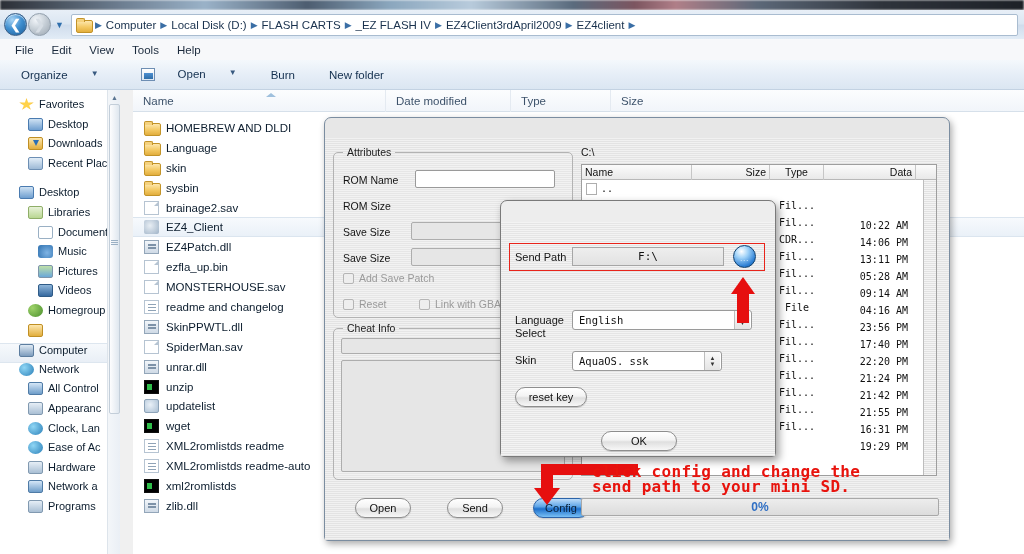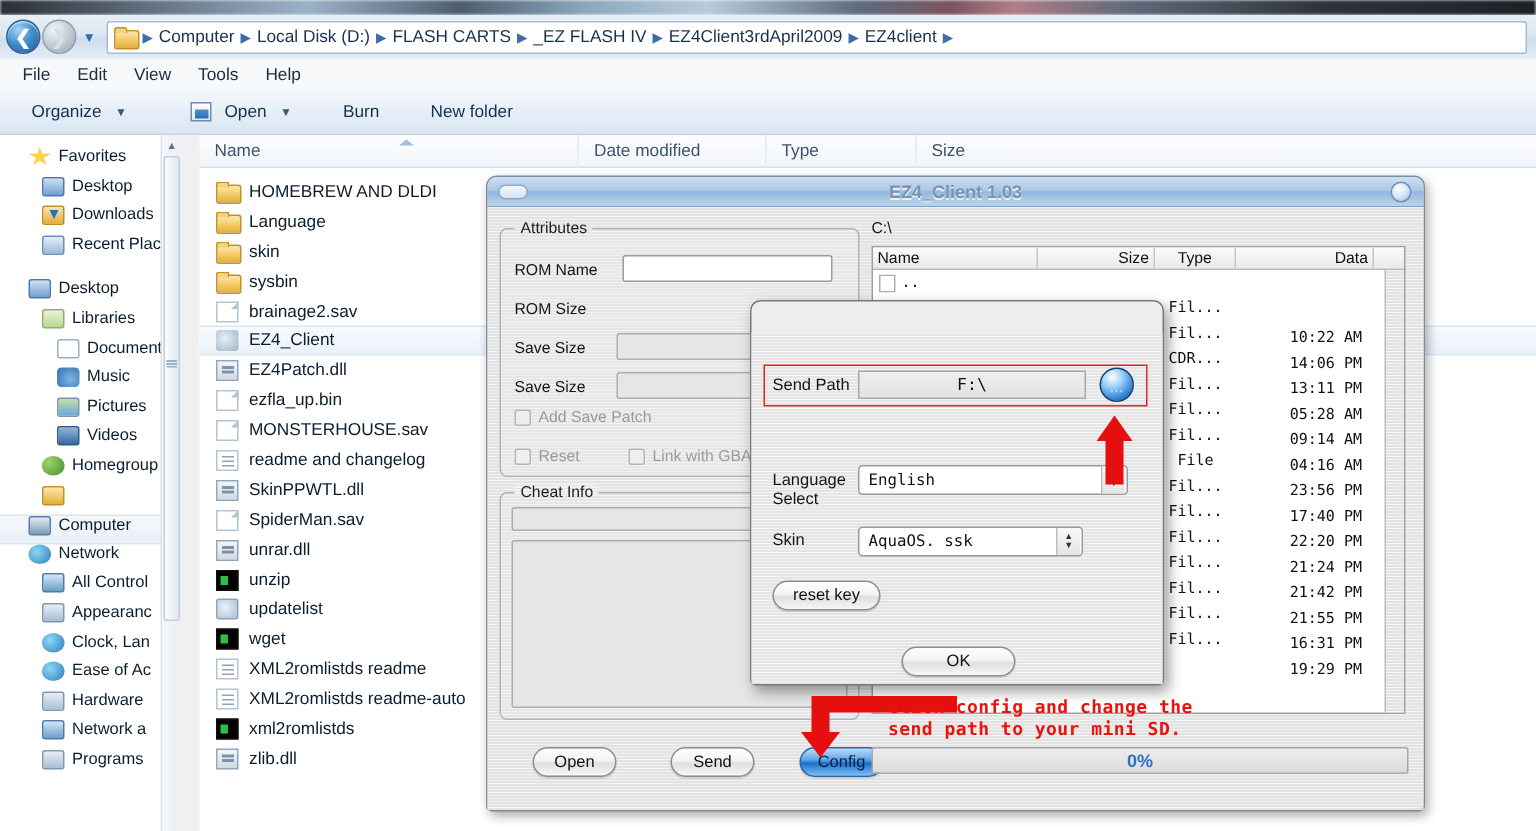--- a/index.html
+++ b/index.html
@@ -85,7 +85,7 @@
     border-bottom: 1px solid #c3d2e2;
     display: flex; align-items: center; padding-left: 12px; gap: 2px;
   }
-  .tb-item { font-size: 11.5px; color: #14304f; padding: 4px 9px; display:flex; align-items:center; gap:9px;}
+  .tb-item { font-size: 11.5px; color: #14304f; padding: 4px 9px; display:flex; gap:23px;}
   .tb-caret { font-size: 8px; color: #37597f; }
   .tb-openic {
     width: 14px; height: 13px; background: linear-gradient(180deg,#fff 0%,#dbe6f2 100%);

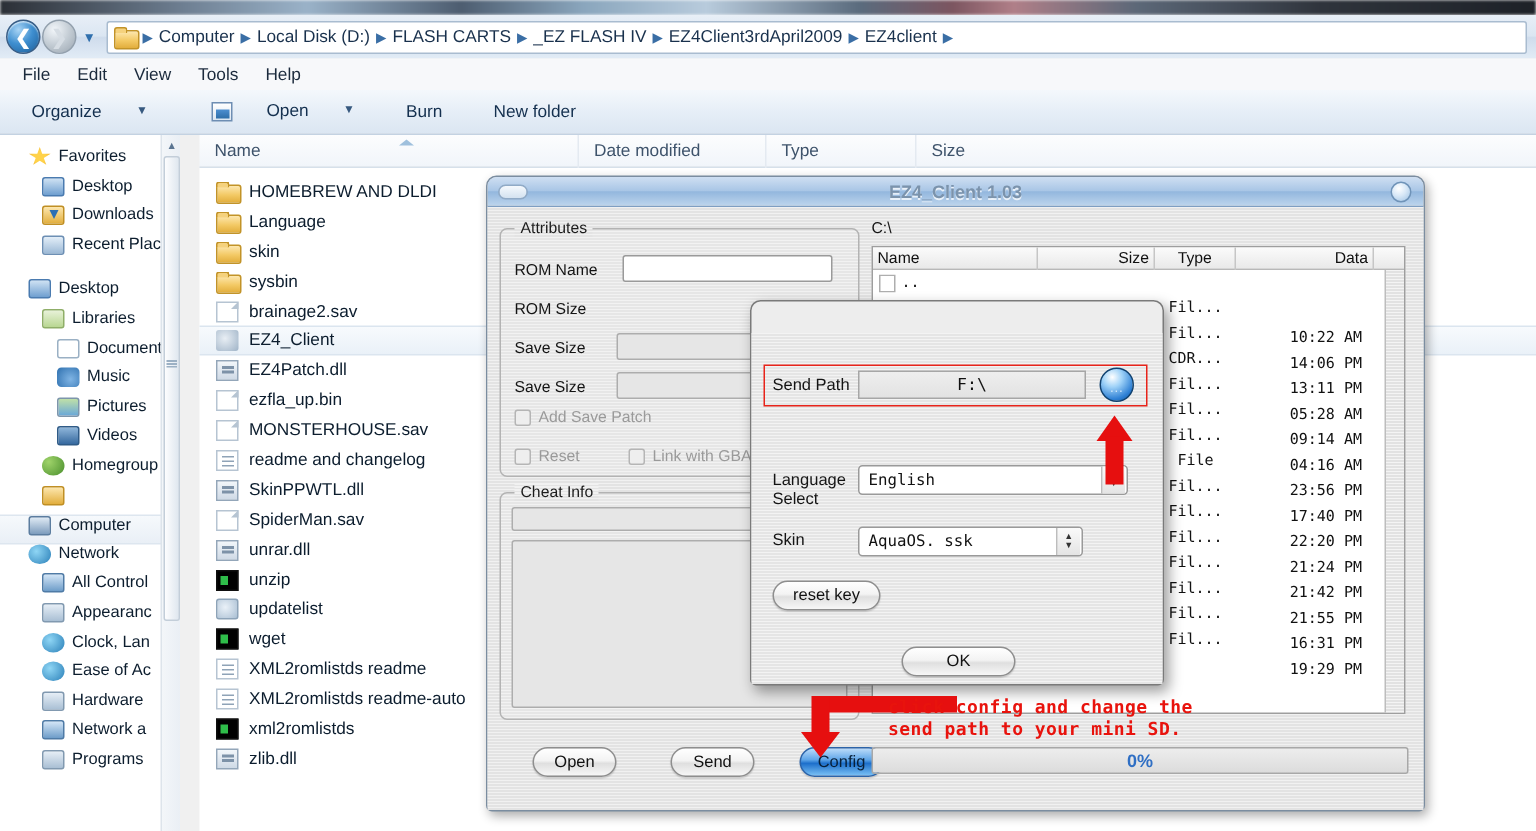--- a/index.html
+++ b/index.html
@@ -561,11 +561,6 @@
   </div>
 
   <div class="ez4">
-    <div class="ez4-tb">
-      <div class="tb-pill"></div>
-      <div class="ez4-title">EZ4_Client 1.03</div>
-      <div class="tb-circ"></div>
-    </div>
     <div class="ez4-body">
 
       <div class="gbox" style="left:8px; top:14px; width:240px; height:166px;">

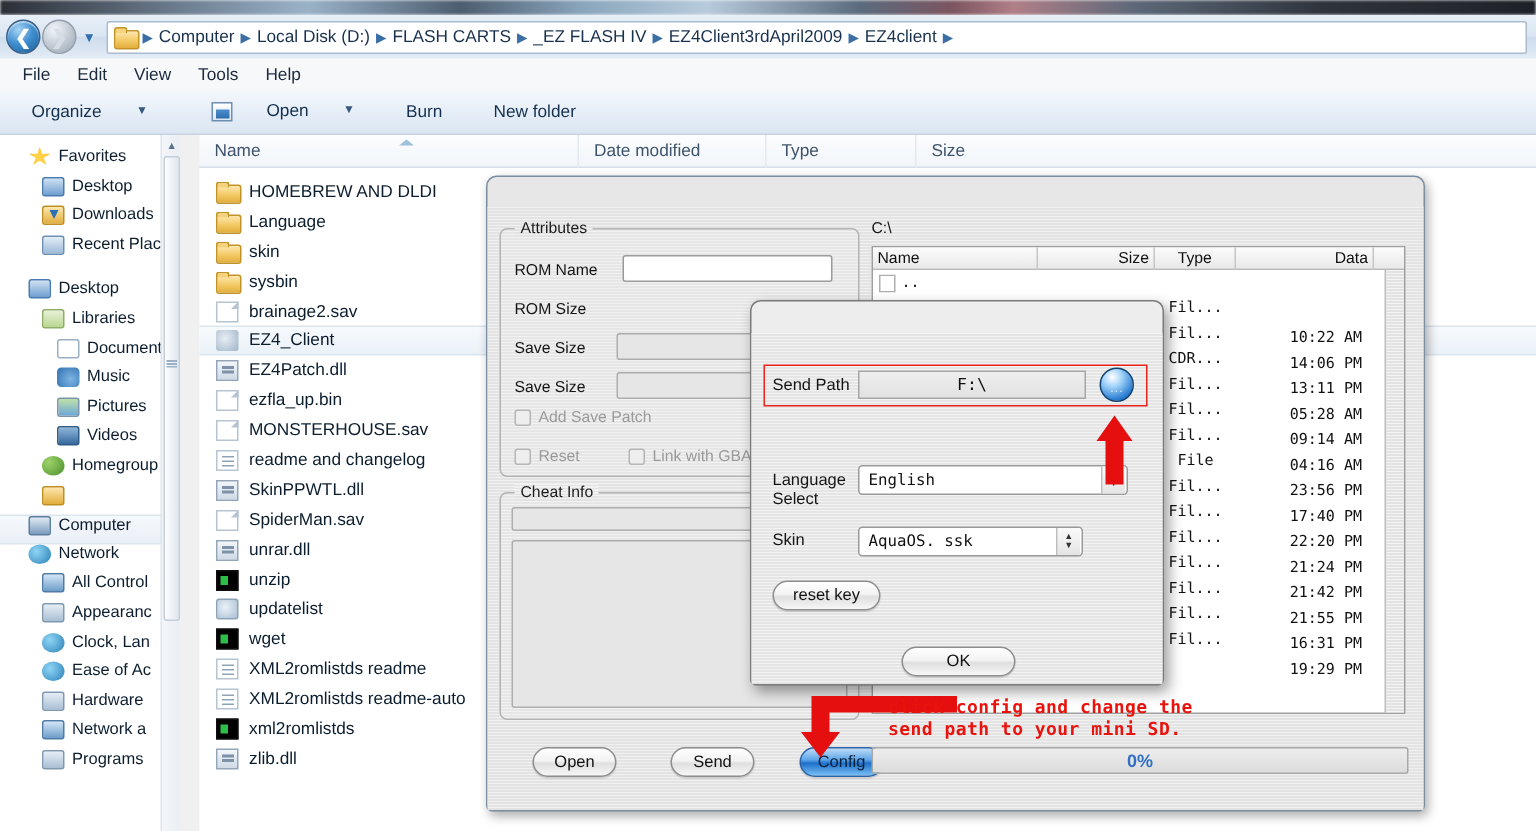--- a/index.html
+++ b/index.html
@@ -314,7 +314,7 @@
     border-left:13px solid transparent; border-right:13px solid transparent; border-top:17px solid #e60f0f; }
   .note {
     position:absolute; left:592px; top:464px; width:300px;
-    font-family:"DejaVu Sans Mono", monospace; font-size:12px; font-weight:bold;
+    font-family:"DejaVu Sans Mono", monospace; font-size:16px; font-weight:bold;
     color:#e8130d; line-height:15px; letter-spacing:.3px;
   }
 </style>

